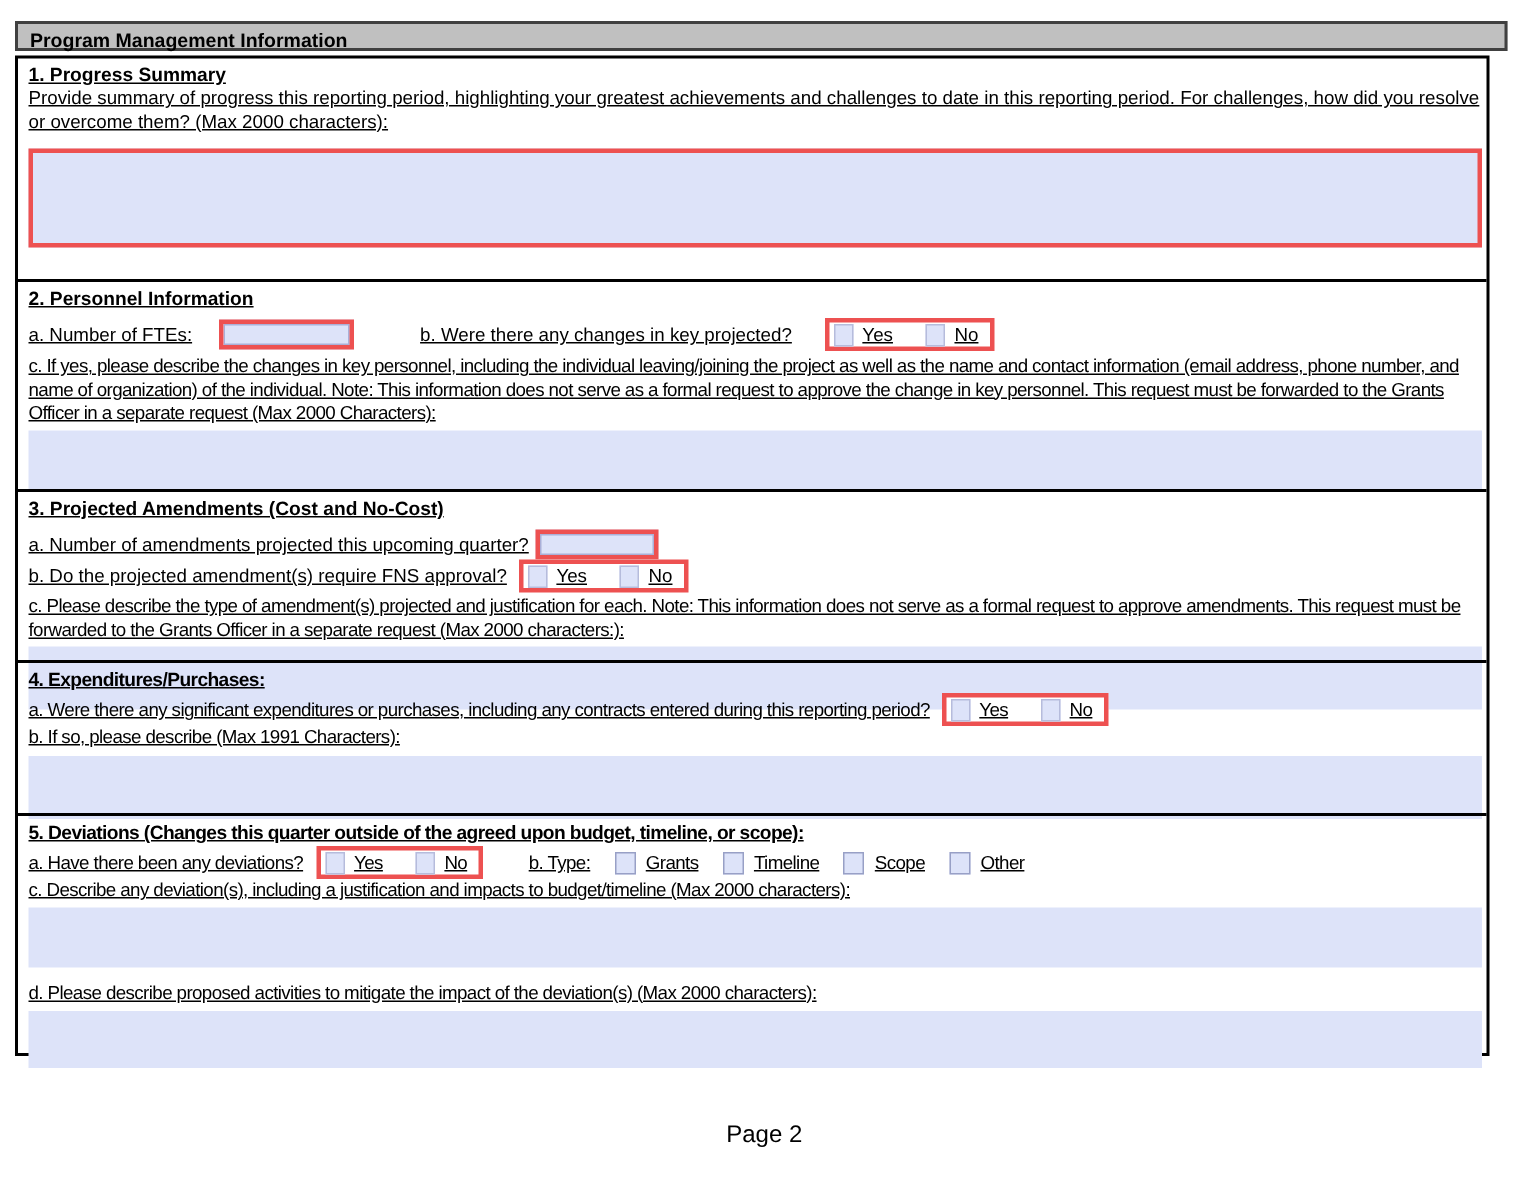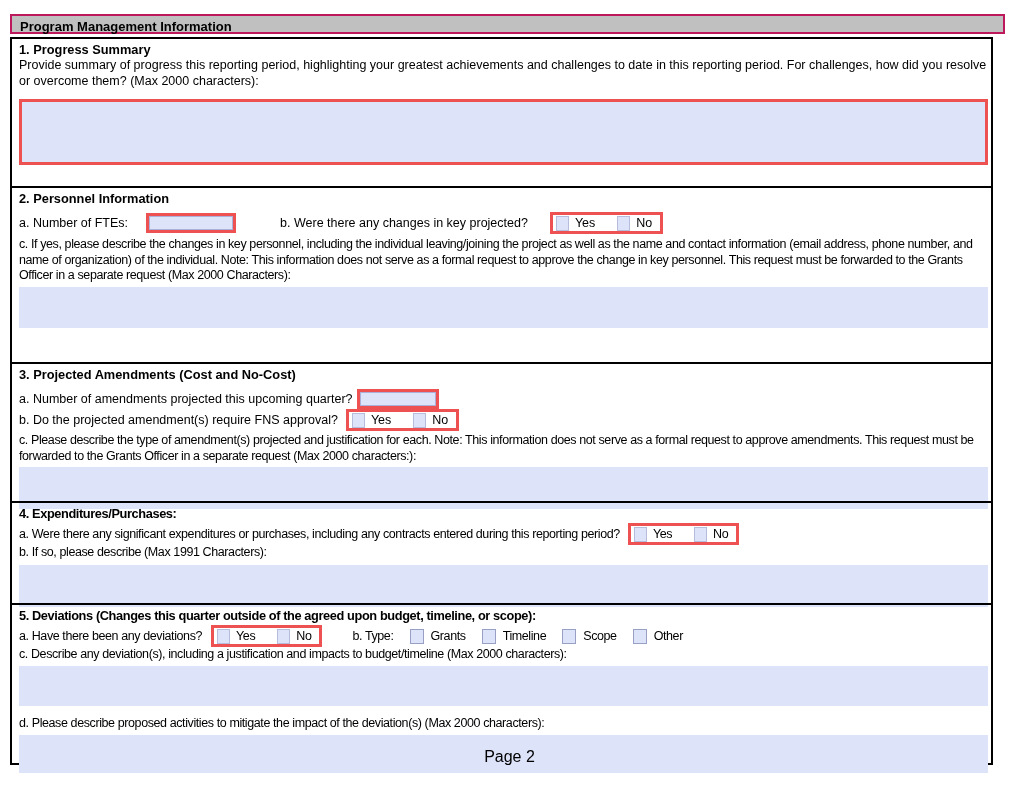--- a/index.html
+++ b/index.html
@@ -11,7 +11,7 @@
   }
   .form-header {
     position:absolute; left:10px; top:14px; width:995px; height:20px;
-    background:#c0c0c0; border:2px solid #be185d;
+    background:#c0c0c0; border:2px solid #404040;
     font-size:13px; font-weight:bold; padding:3px 8px; line-height:16px;
   }
   .form-body {

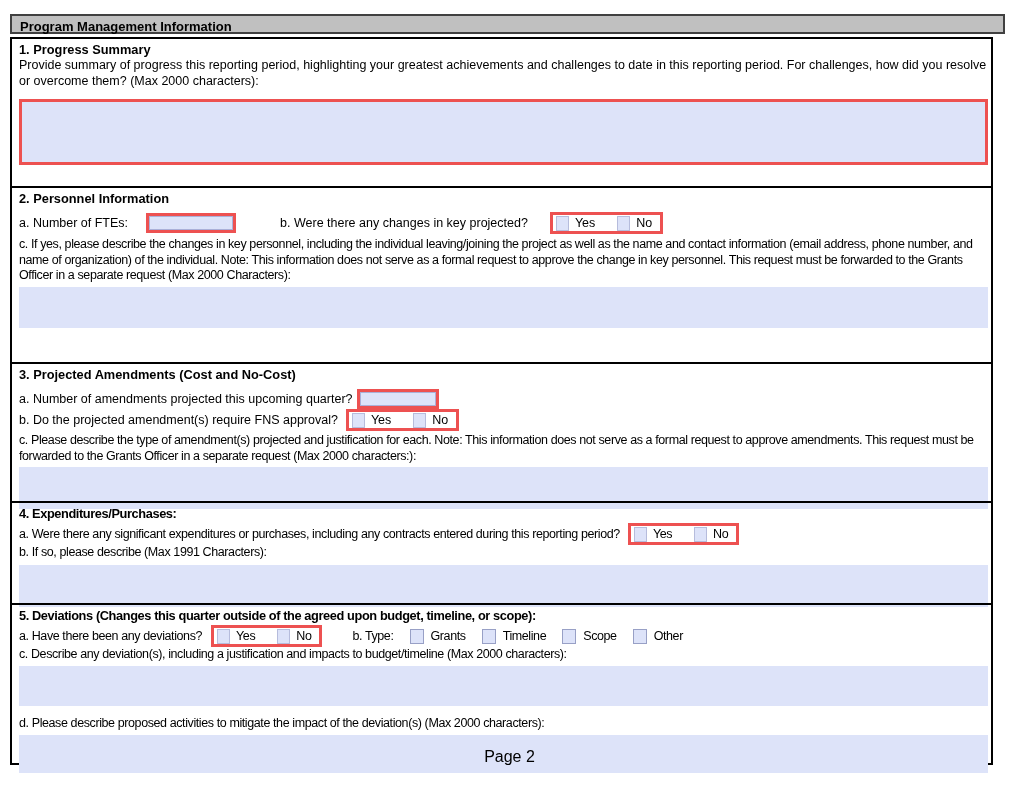--- a/index.html
+++ b/index.html
@@ -18,7 +18,7 @@
     position:absolute; left:10px; top:37px; width:983px;
     background:#fff; border:2px solid #000; border-top:2px solid #000;
   }
-  .section { position:relative; padding:3px 7px 0 7px; }
+  .section { position:relative; padding:3px 7px 0 7px;text-decoration:underline; }
   .section + .section { border-top:2px solid #000; }
   .s1 { height:131px; }
   .s2 { height:140px;margin-top:16px; }

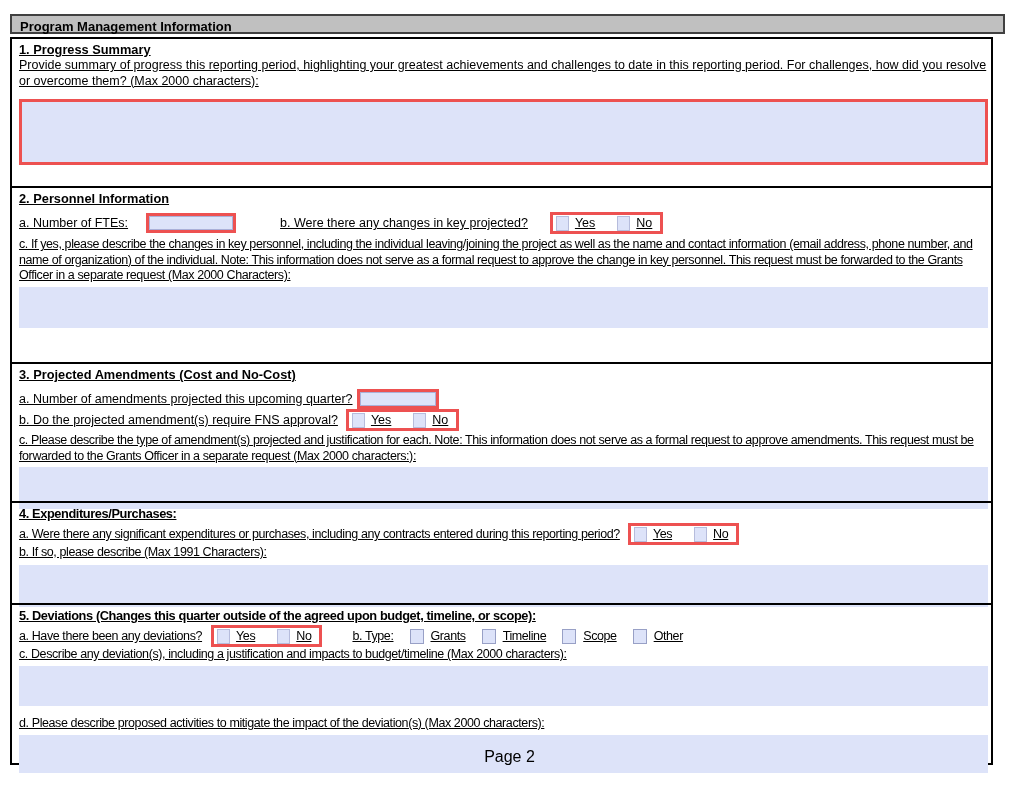--- a/index.html
+++ b/index.html
@@ -22,7 +22,7 @@
   .section + .section { border-top:2px solid #000; }
   .s1 { height:131px; }
   .s2 { height:140px;margin-top:16px; }
-  .s3 { height:139px;margin-top:36px; }
+  .s3 { height:114px; }
   .s4 { height:102px; }
   .s5 { height:160px; }
   .sec-title { font-weight:bold; font-size:12.8px; line-height:16px; }

